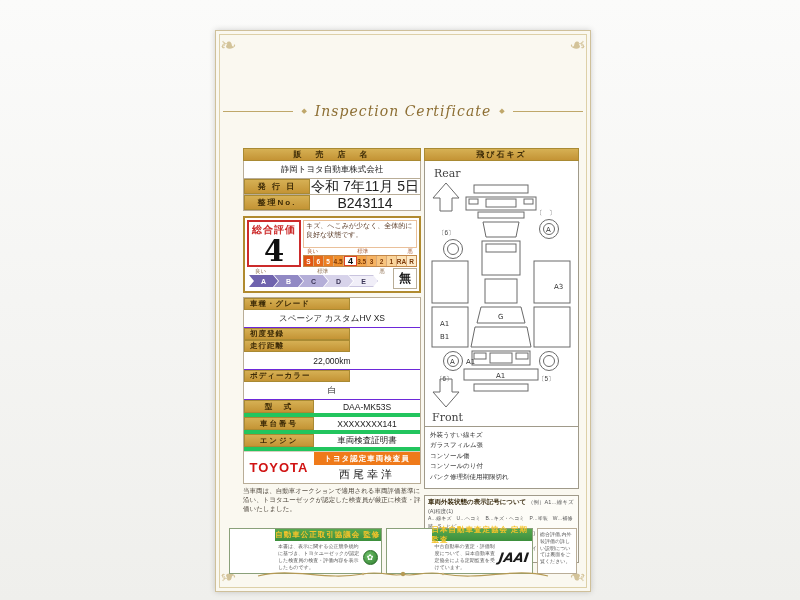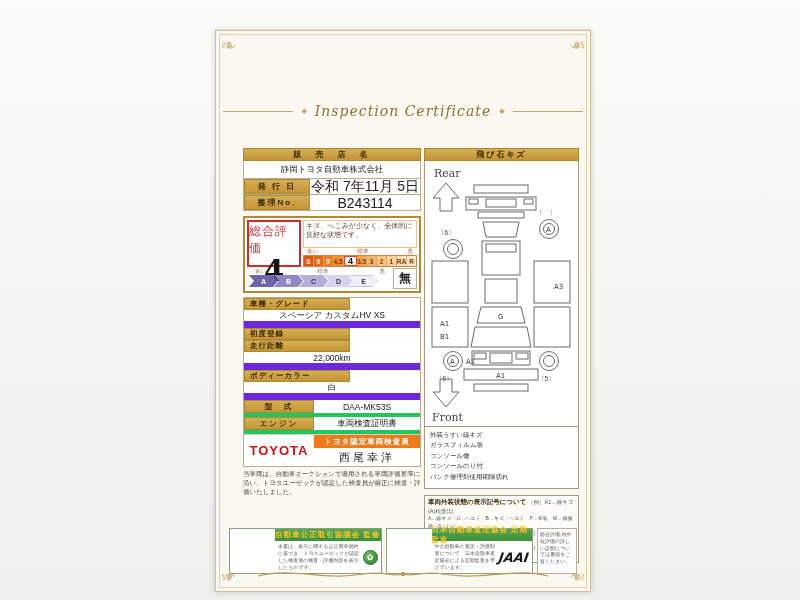--- a/index.html
+++ b/index.html
@@ -56,7 +56,7 @@
   .evalbox { margin-top:5px; border:2px solid #b08a2e; background:#fff; padding:2px; }
   .eval-top { display:flex; height:47px; }
   .scorebox { width:54px; border:2px solid #cc2b2b; display:flex; flex-direction:column; align-items:center; background:#fff; }
-  .scorebox .lbl { font-size:12px; font-weight:normal; color:#cc2b2b; letter-spacing:1px; margin-top:1px; }
+  .scorebox .lbl { font-size:10px; font-weight:bold; color:#cc2b2b; letter-spacing:1px; margin-top:1px; }
   .scorebox .num { font-size:29px; font-weight:bold; color:#111; line-height:1; font-family:"DejaVu Serif",serif; }
   .eval-right { flex:1; display:flex; flex-direction:column; padding-left:2px; }
   .eval-comment { flex:1; font-size:7px; color:#5a3b27; line-height:1.25; border:1px solid #eac09a; padding:1px 2px; }

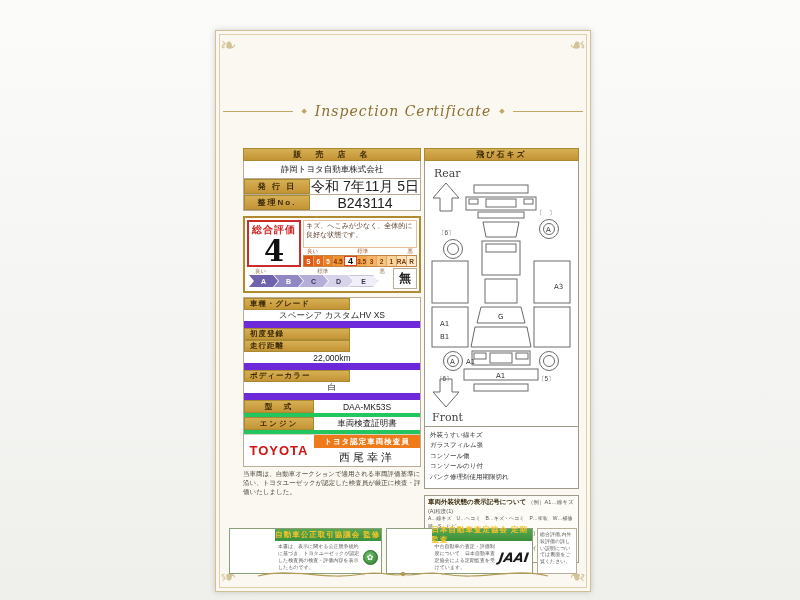--- a/index.html
+++ b/index.html
@@ -79,7 +79,7 @@
 
   .fieldset { margin-top:4px; border:1px solid #b9ad97; background:#fff; }
   .f-label { width:106px; height:12px; font-size:7.5px; letter-spacing:1px; justify-content:flex-start; padding-left:5px; }
-  .f-value { height:18px; display:flex; align-items:center; justify-content:center; font-size:8.5px; color:#222; border-bottom:7px solid #6d28d9; }
+  .f-value { height:18px; display:flex; align-items:center; justify-content:center; font-size:8.5px; color:#222; border-bottom:1px solid #6d28d9; }
   .f-inline { display:flex; height:17px; border-bottom:4px solid #22c55e; }
   .f-inline .goldbar { width:70px; font-size:7.5px; letter-spacing:2px; }
   .f-inline .v { flex:1; display:flex; align-items:center; justify-content:center; font-size:8.5px; color:#222; }

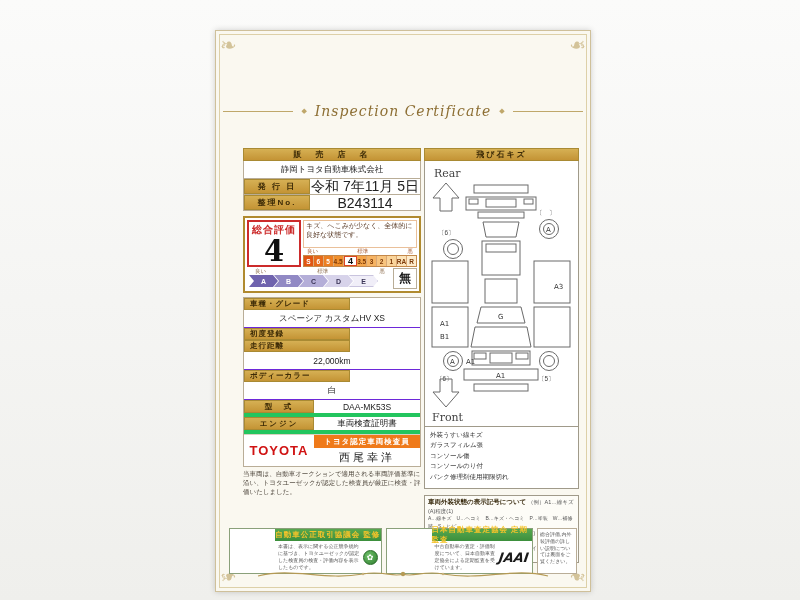--- a/index.html
+++ b/index.html
@@ -212,6 +212,10 @@
           <div class="v">DAA-MK53S</div>
         </div>
         <div class="f-inline">
+          <div class="goldbar">車台番号</div>
+          <div class="v">XXXXXXXX141</div>
+        </div>
+        <div class="f-inline">
           <div class="goldbar">エンジン</div>
           <div class="v">車両検査証明書</div>
         </div>

